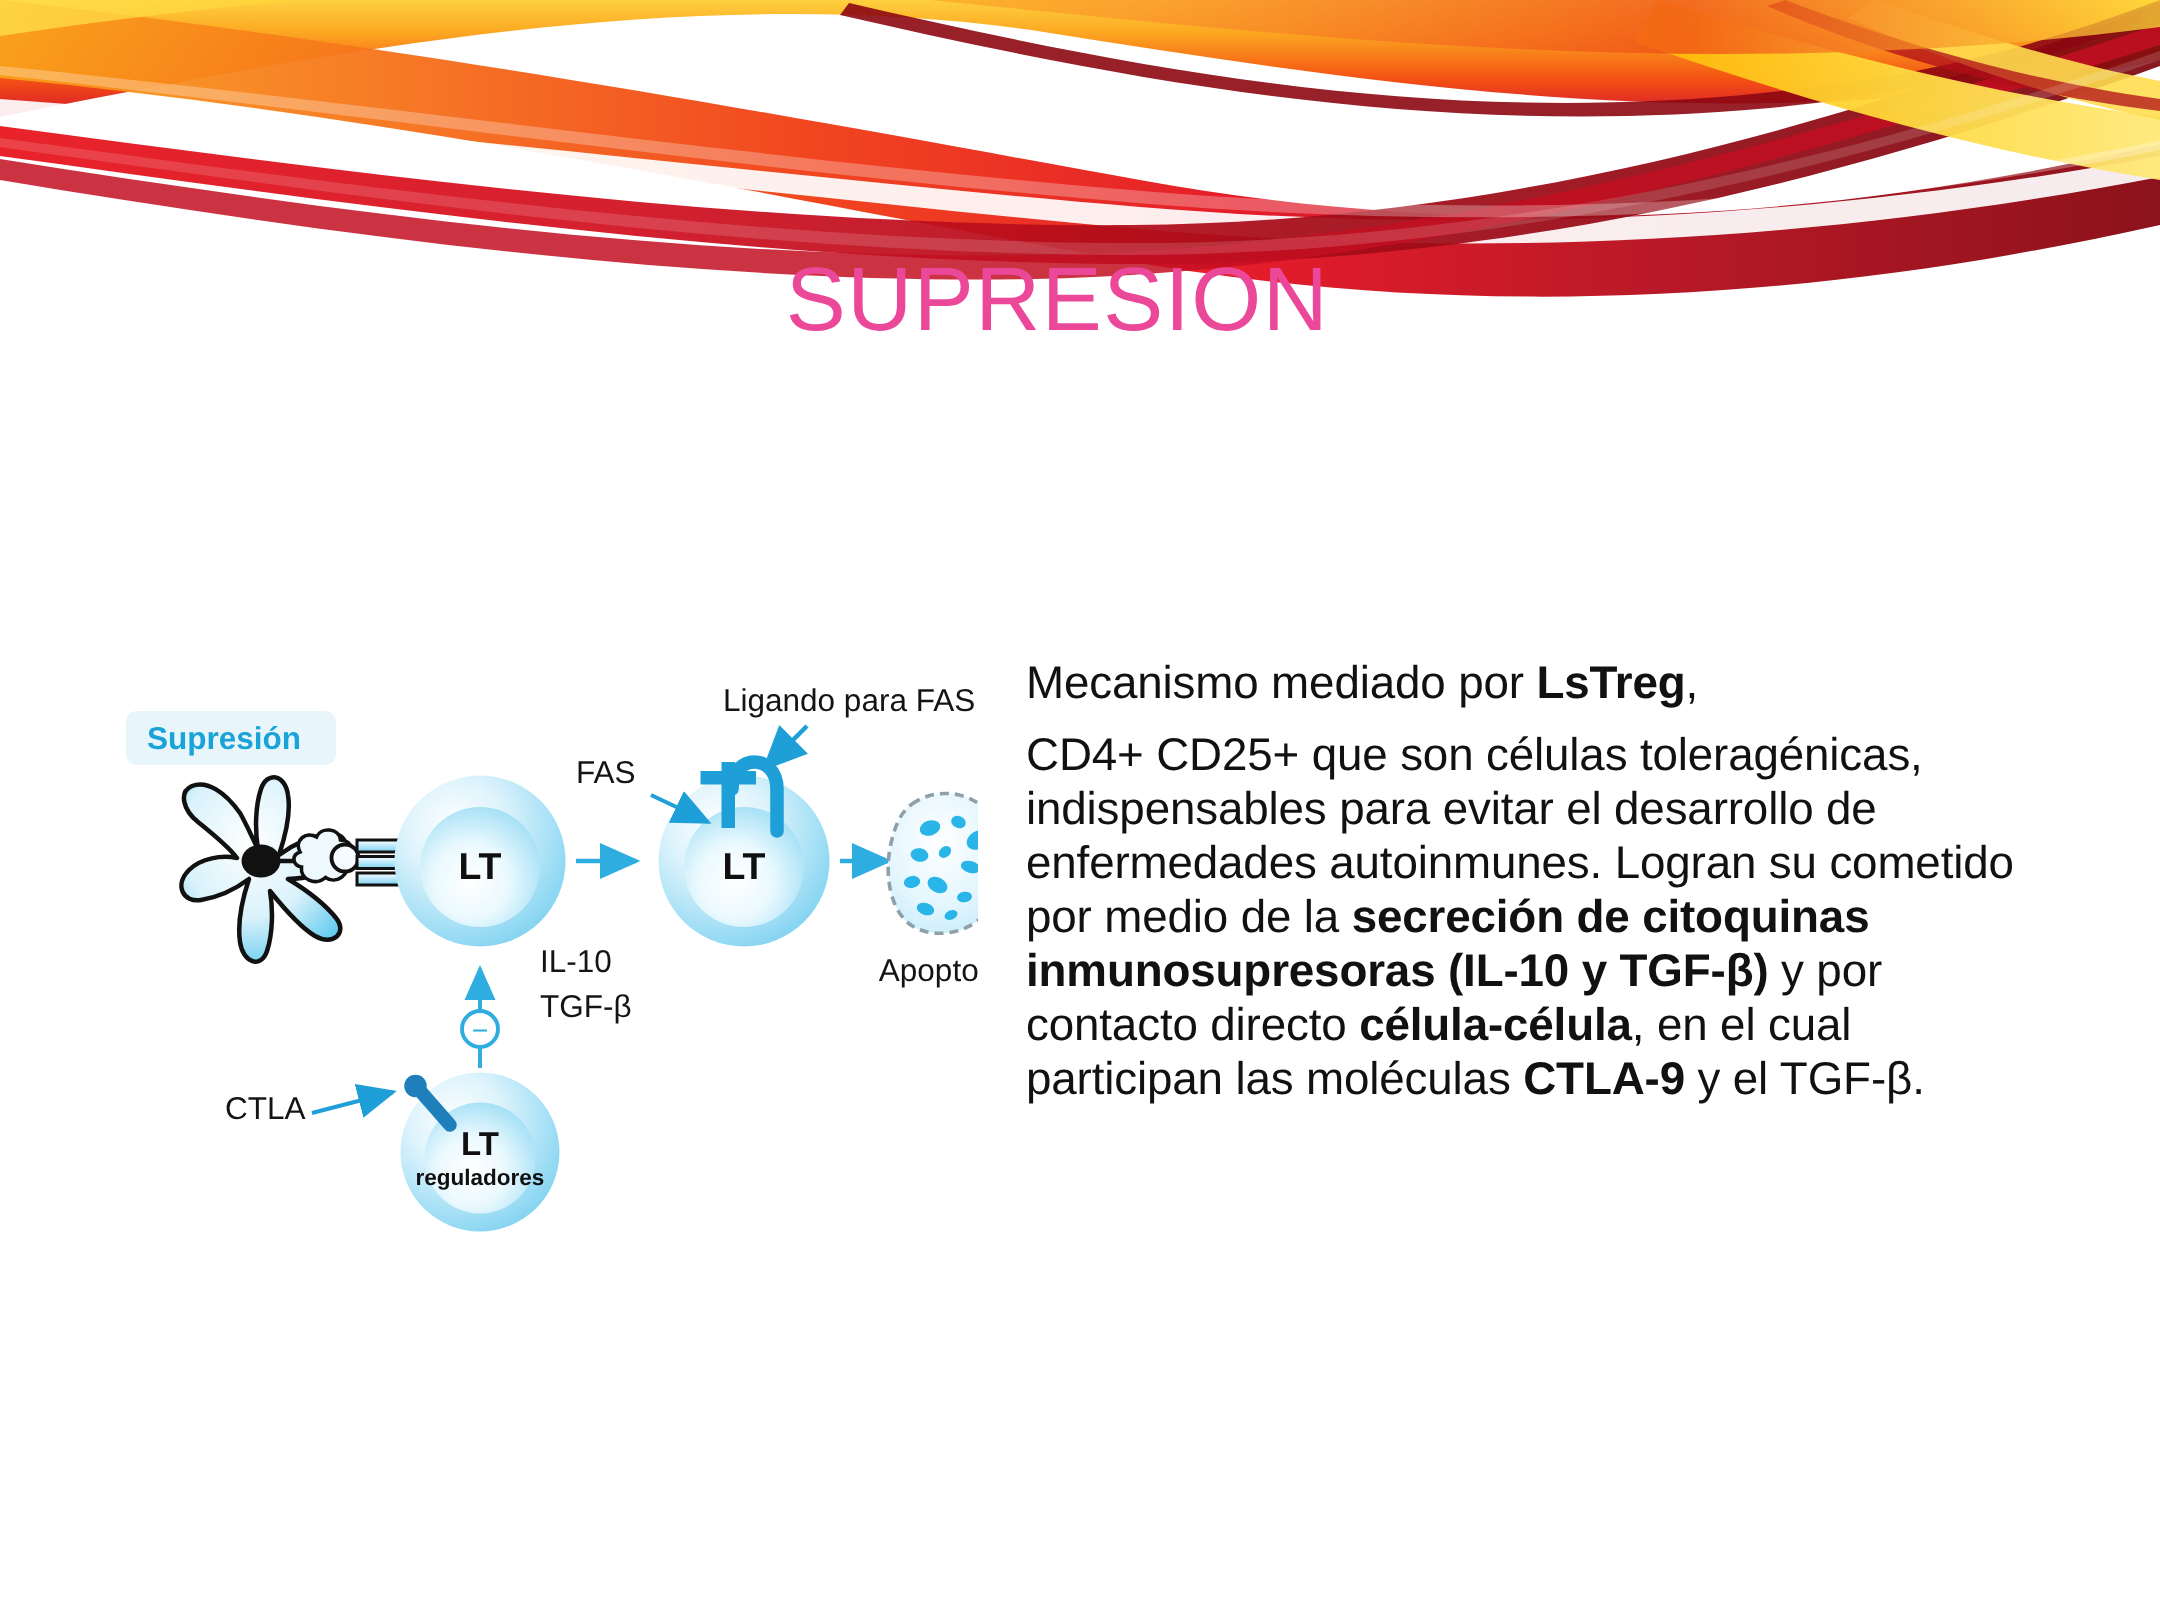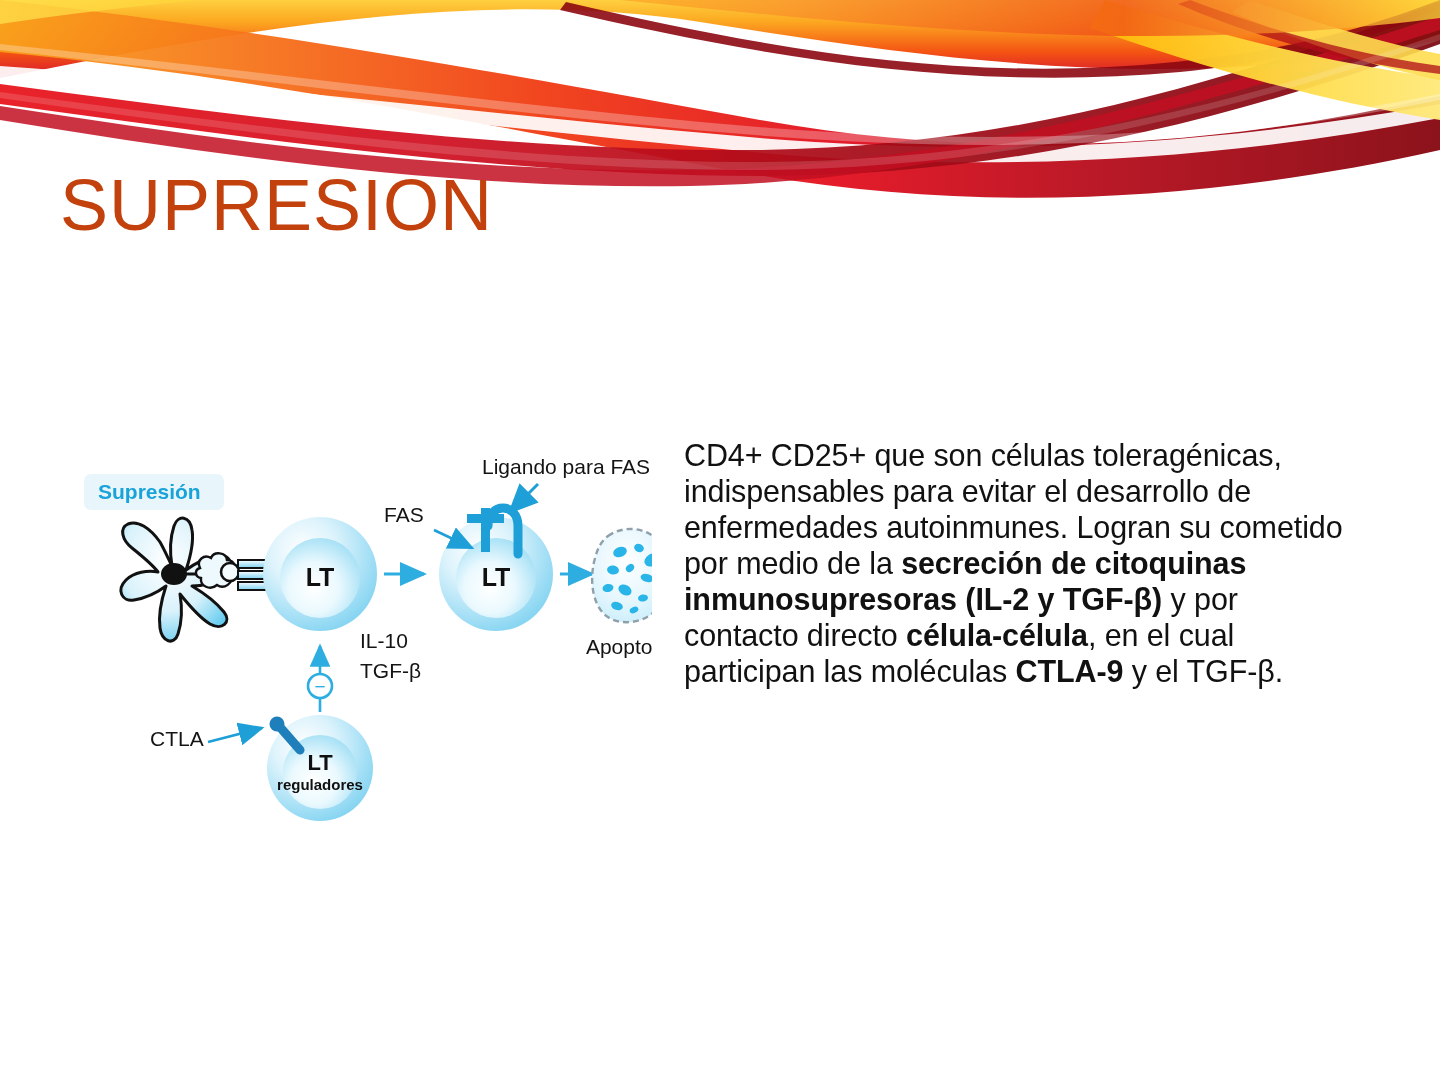--- a/index.html
+++ b/index.html
@@ -36,12 +36,12 @@
     left: 60px;
     top: 168px;
     width: 1290px;
-    text-align: left;
+    text-align: center;
     font-family: "Liberation Sans", sans-serif;
-    font-size: 72px;
+    font-size: 60px;
     font-weight: 300;
     letter-spacing: 1px;
-    color: #c2410c;
+    color: #ec4899;
     line-height: 1.05;
     white-space: nowrap;
   }

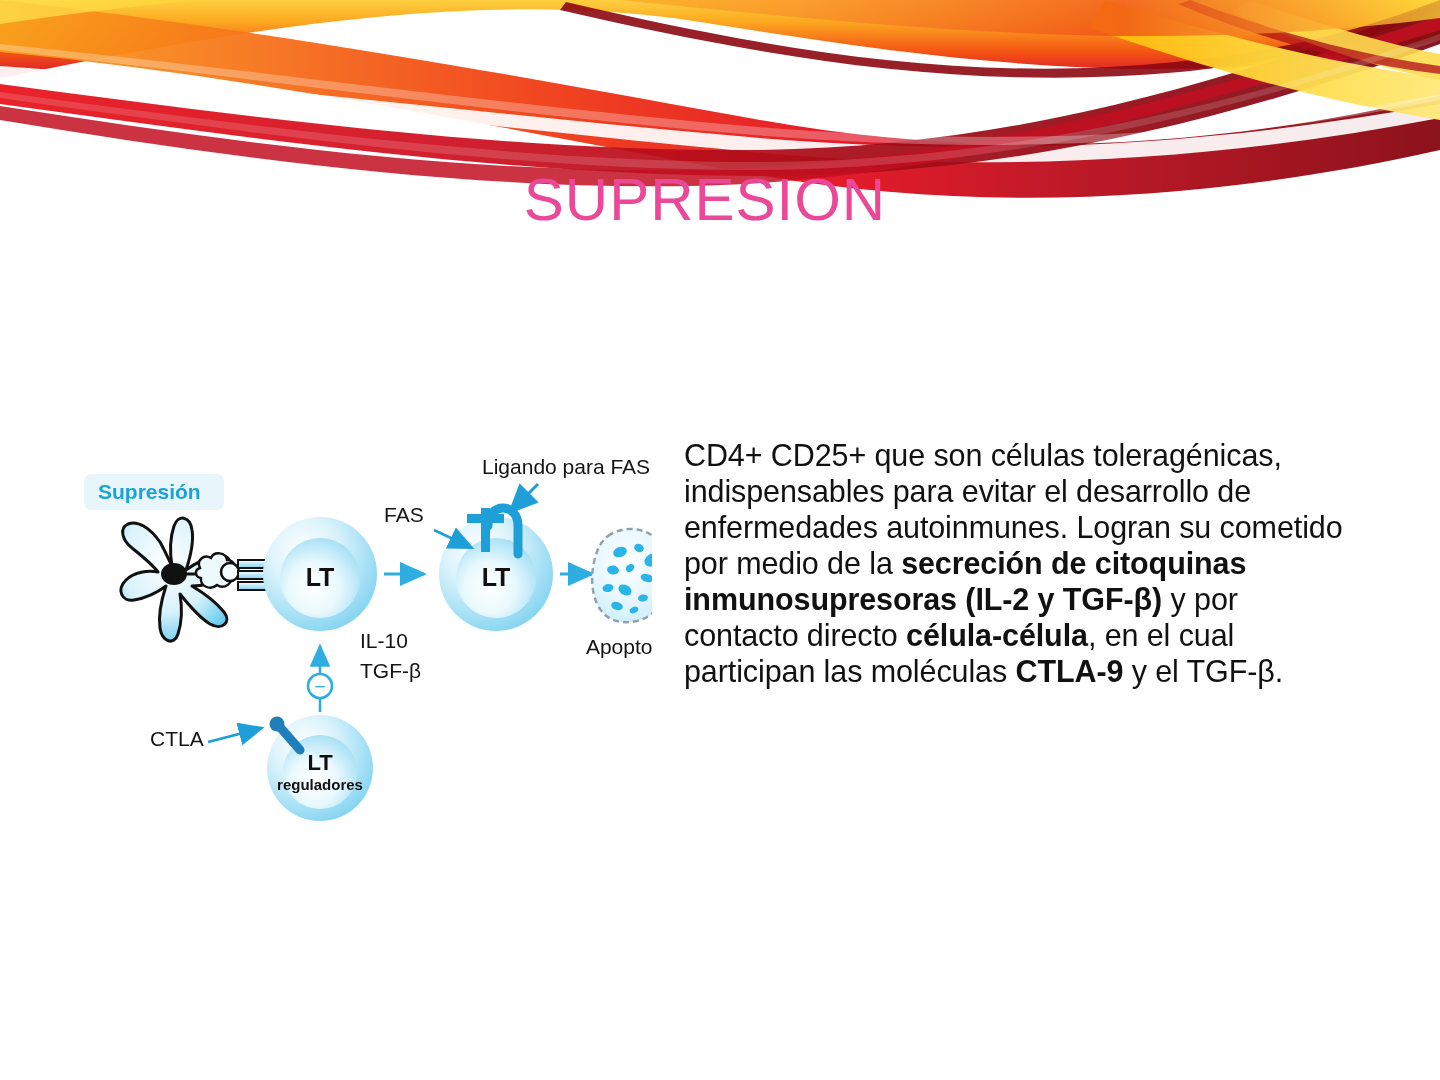--- a/index.html
+++ b/index.html
@@ -156,6 +156,9 @@
   <div id="page-title">SUPRESION</div>
 
   <div id="body-text">
+    <p class="lead">
+      <span>Mecanismo mediado por </span><b>LsTreg</b><span>,</span>
+    </p>
     <p class="para">
       <span>CD4+ CD25+ que son células toleragénicas, indispensables para evitar el desarrollo de enfermedades autoinmunes. Logran su cometido por medio de la </span><b>secreción de citoquinas inmunosupresoras (IL-2 y TGF-β)</b><span> y por contacto directo </span><b>célula-célula</b><span>, en el cual participan las moléculas </span><b>CTLA-9</b><span> y el TGF-β.</span>
     </p>

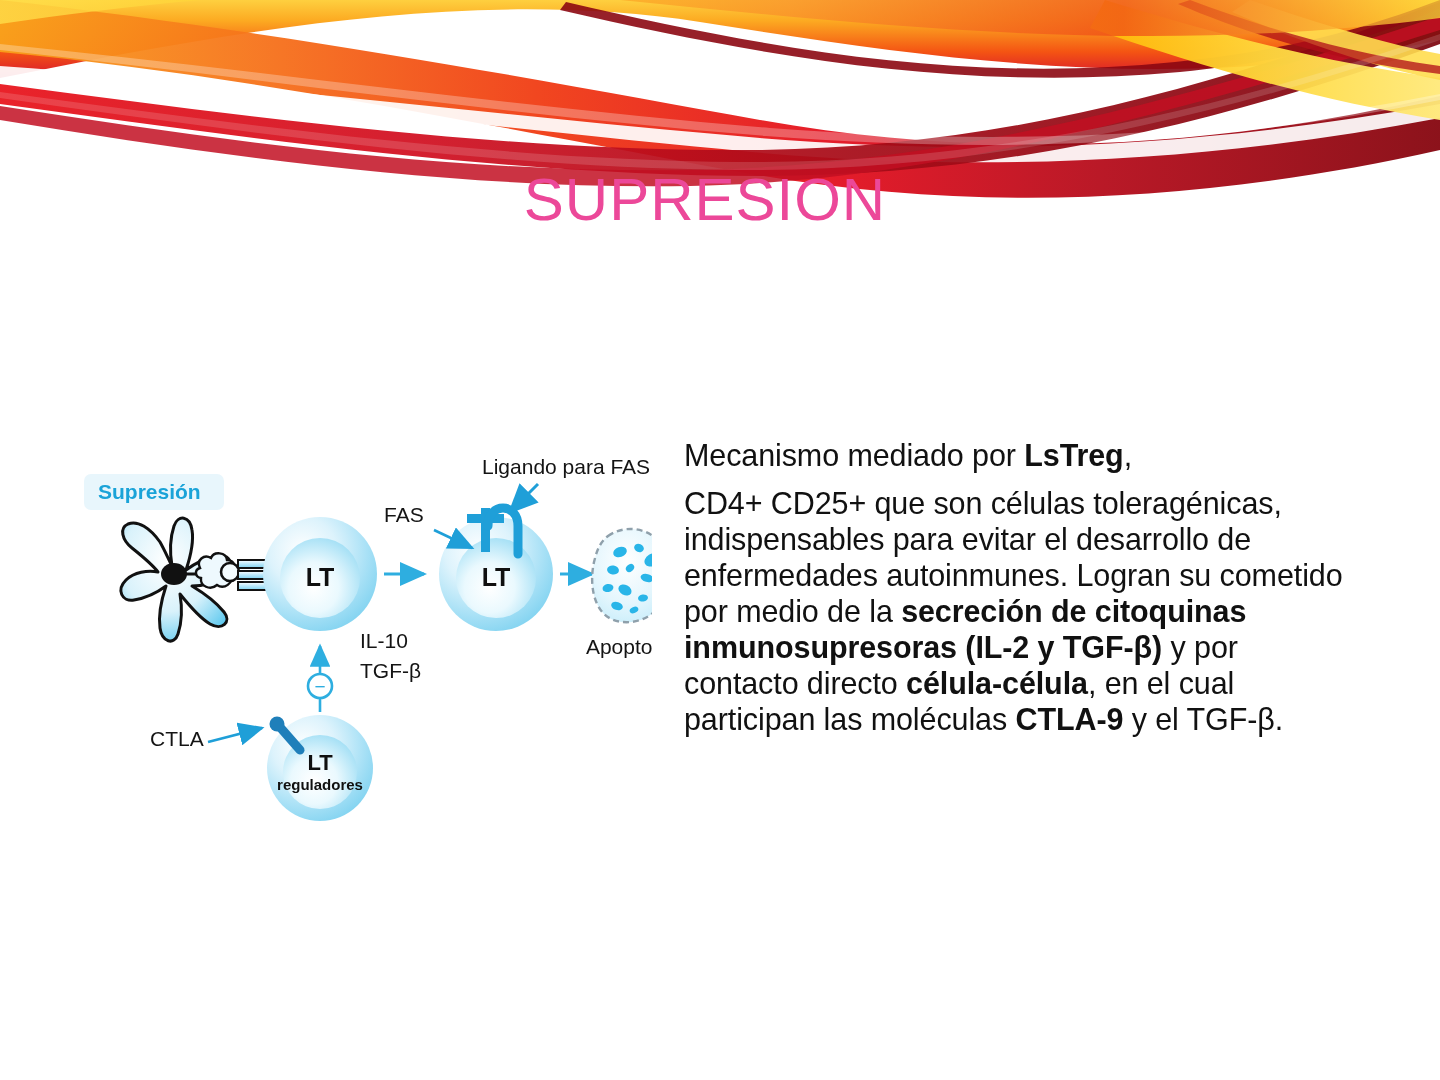--- a/index.html
+++ b/index.html
@@ -160,7 +160,7 @@
       <span>Mecanismo mediado por </span><b>LsTreg</b><span>,</span>
     </p>
     <p class="para">
-      <span>CD4+ CD25+ que son células toleragénicas, indispensables para evitar el desarrollo de enfermedades autoinmunes. Logran su cometido por medio de la </span><b>secreción de citoquinas inmunosupresoras (IL-2 y TGF-β)</b><span> y por contacto directo </span><b>célula-célula</b><span>, en el cual participan las moléculas </span><b>CTLA-9</b><span> y el TGF-β.</span>
+      <span>CD4+ CD25+ que son células toleragénicas, indispensables para evitar el desarrollo de enfermedades autoinmunes. Logran su cometido por medio de la </span><b>secreción de citoquinas inmunosupresoras (IL-10 y TGF-β)</b><span> y por contacto directo </span><b>célula-célula</b><span>, en el cual participan las moléculas </span><b>CTLA-9</b><span> y el TGF-β.</span>
     </p>
   </div>
 

